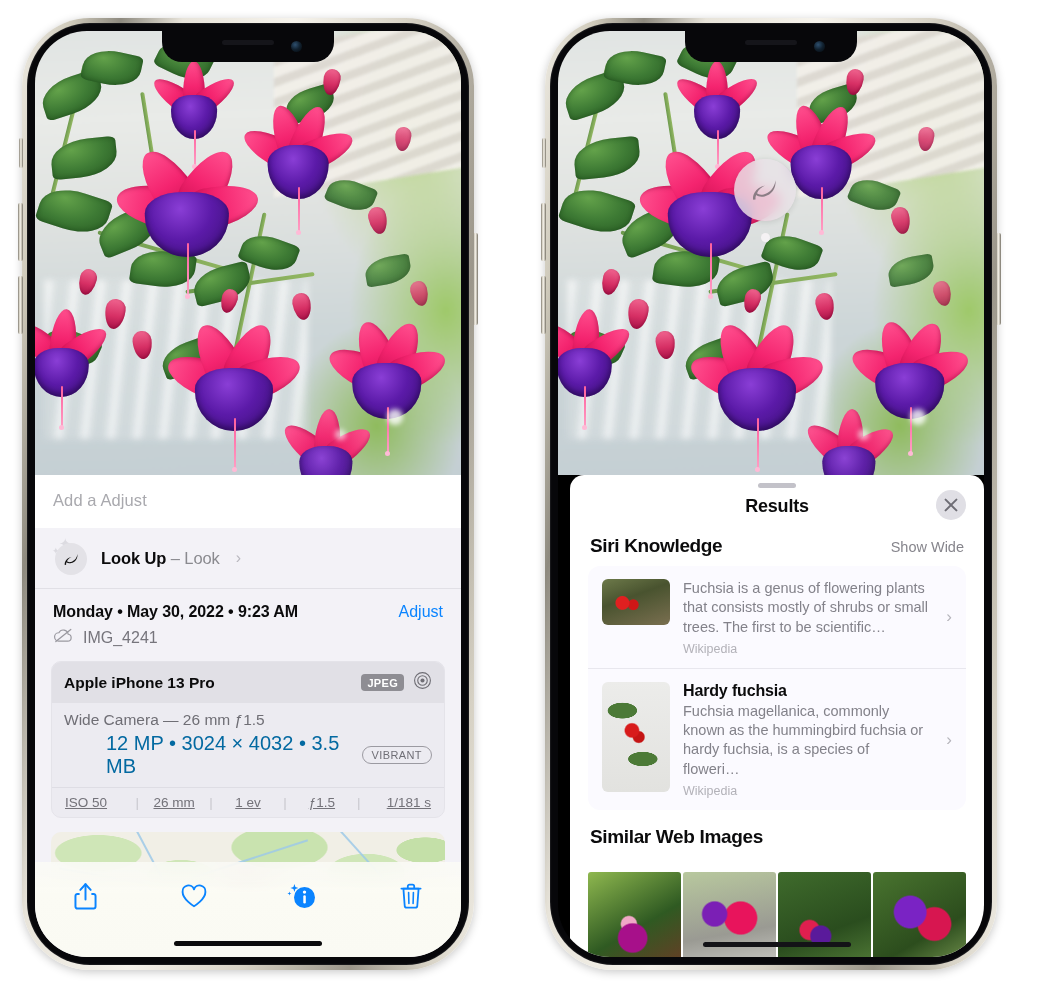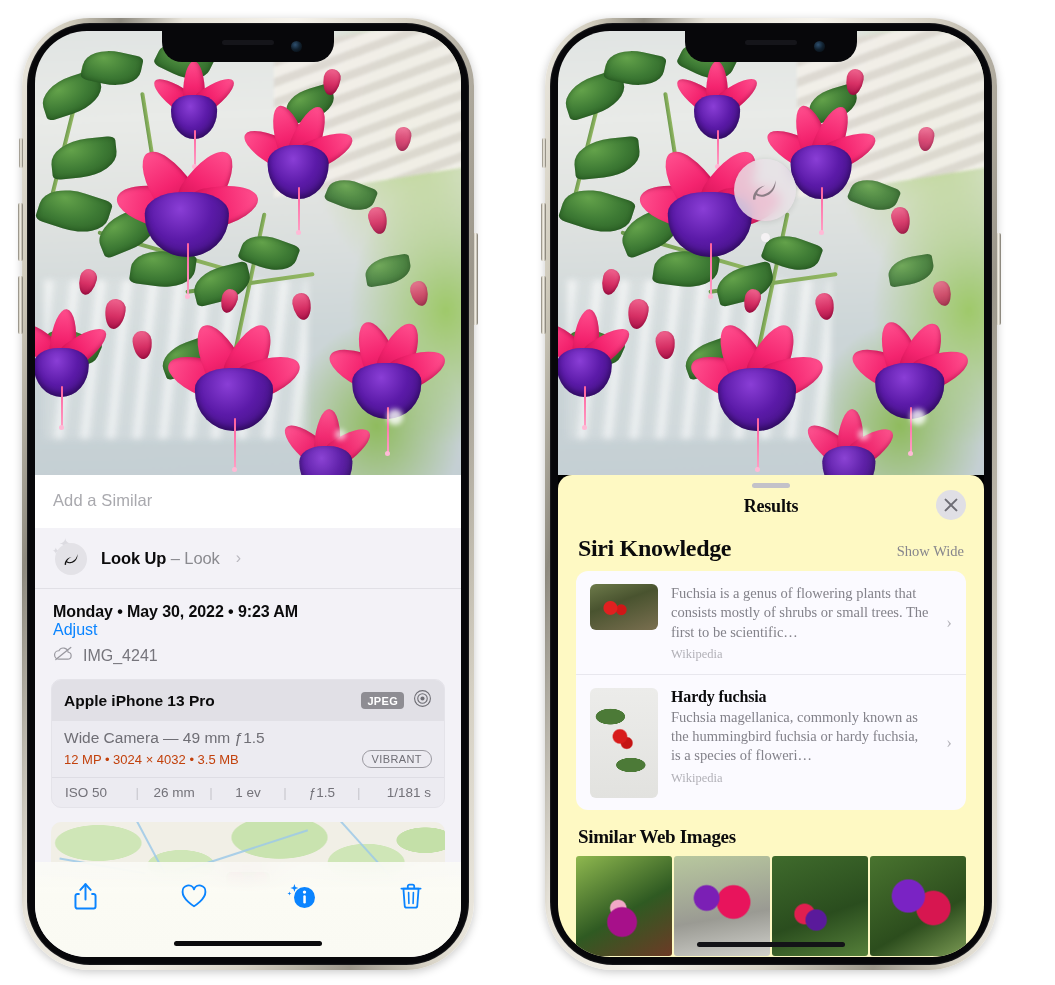--- a/index.html
+++ b/index.html
@@ -430,7 +430,7 @@
 
       <div class="info-sheet" style="top:444px;">
 
-        <div class="caption-row">Add a Similar</div>
+        <div class="caption-row">Add a Adjust</div>
 
         <div class="lookup-row">
           <div class="lookup-badge">

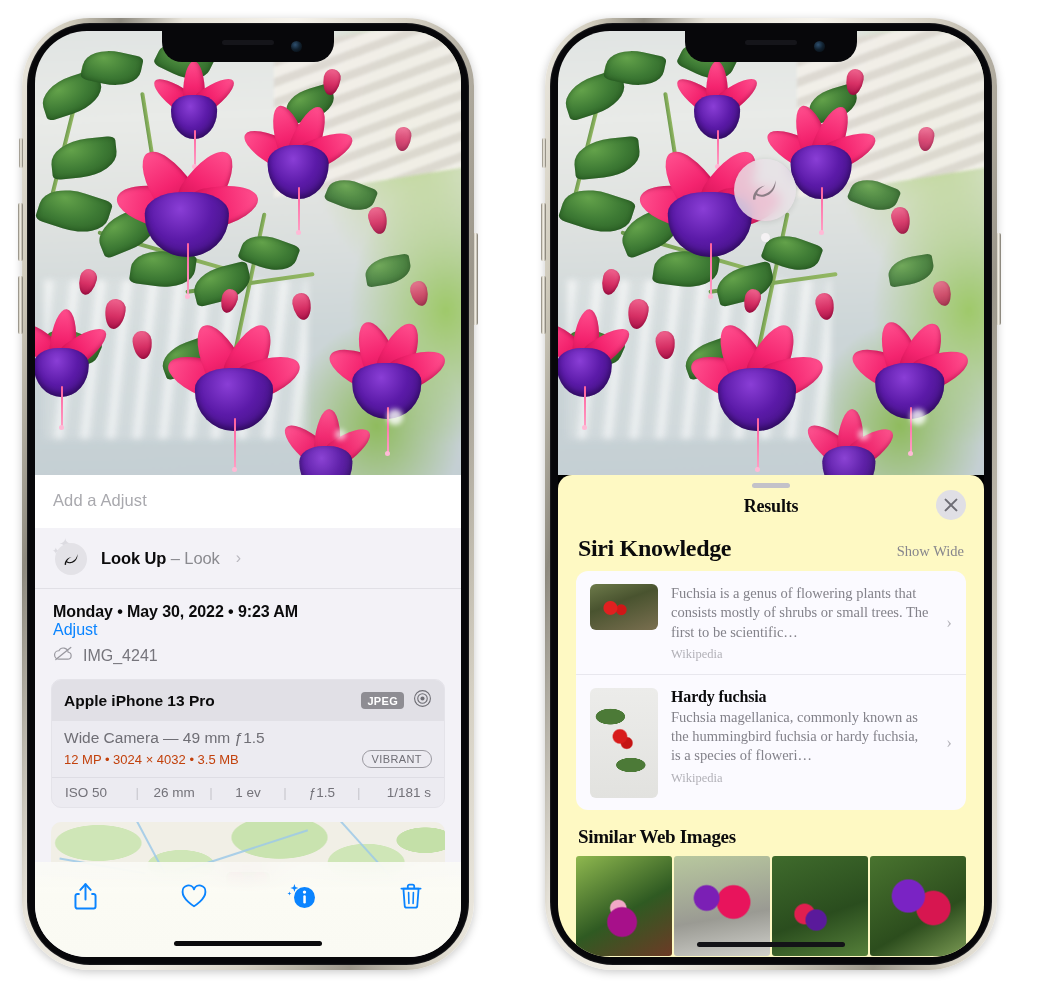--- a/index.html
+++ b/index.html
@@ -231,8 +231,8 @@
 
   
   .results-sheet {
-    position: absolute; left: 0; right: 0; bottom: 0;
-    background: #fef9c3; border-radius: 14px 14px 0 0; overflow: hidden; font-family: Liberation Serif, serif;
+    position: absolute; left: 12px; right: 0; bottom: 0;
+    background: #ffffff; border-radius: 14px 14px 0 0; overflow: hidden;
   }
   .grabber {
     width: 38px; height: 5px; border-radius: 3px; background: #c3c2c9;

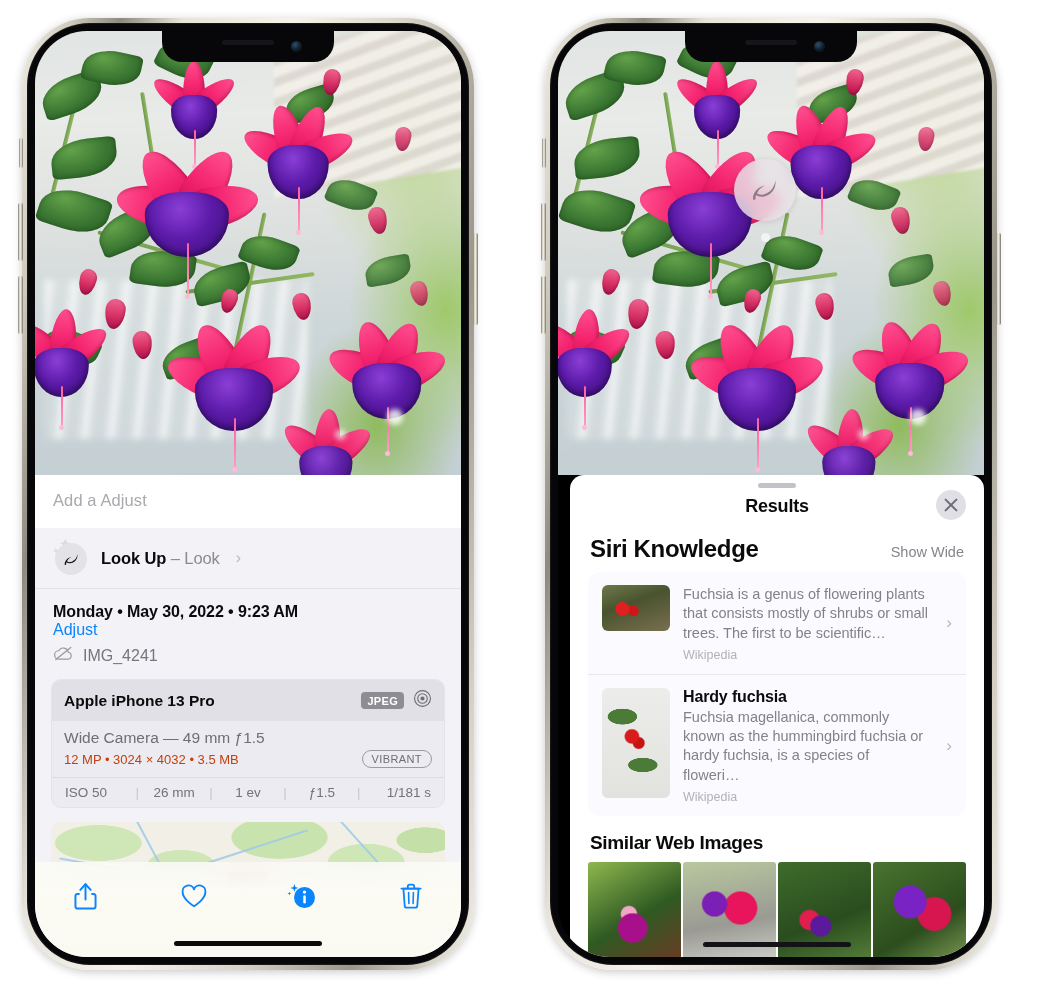--- a/index.html
+++ b/index.html
@@ -249,7 +249,7 @@
     display: flex; align-items: baseline; justify-content: space-between;
     padding: 4px 20px 9px;
   }
-  .sec-title { font-size: 24px; font-weight: 700; color: #0b0b0c; letter-spacing: -.35px; }
+  .sec-title { font-size: 19px; font-weight: 700; color: #0b0b0c; letter-spacing: -.35px; }
   .show-more { font-size: 14.5px; color: #86858c; }
   .kn-card { margin: 0 18px; background: #fbfaff; border-radius: 12px; overflow: hidden; }
   .kn-item { display: flex; gap: 13px; padding: 13px 14px 12px; }

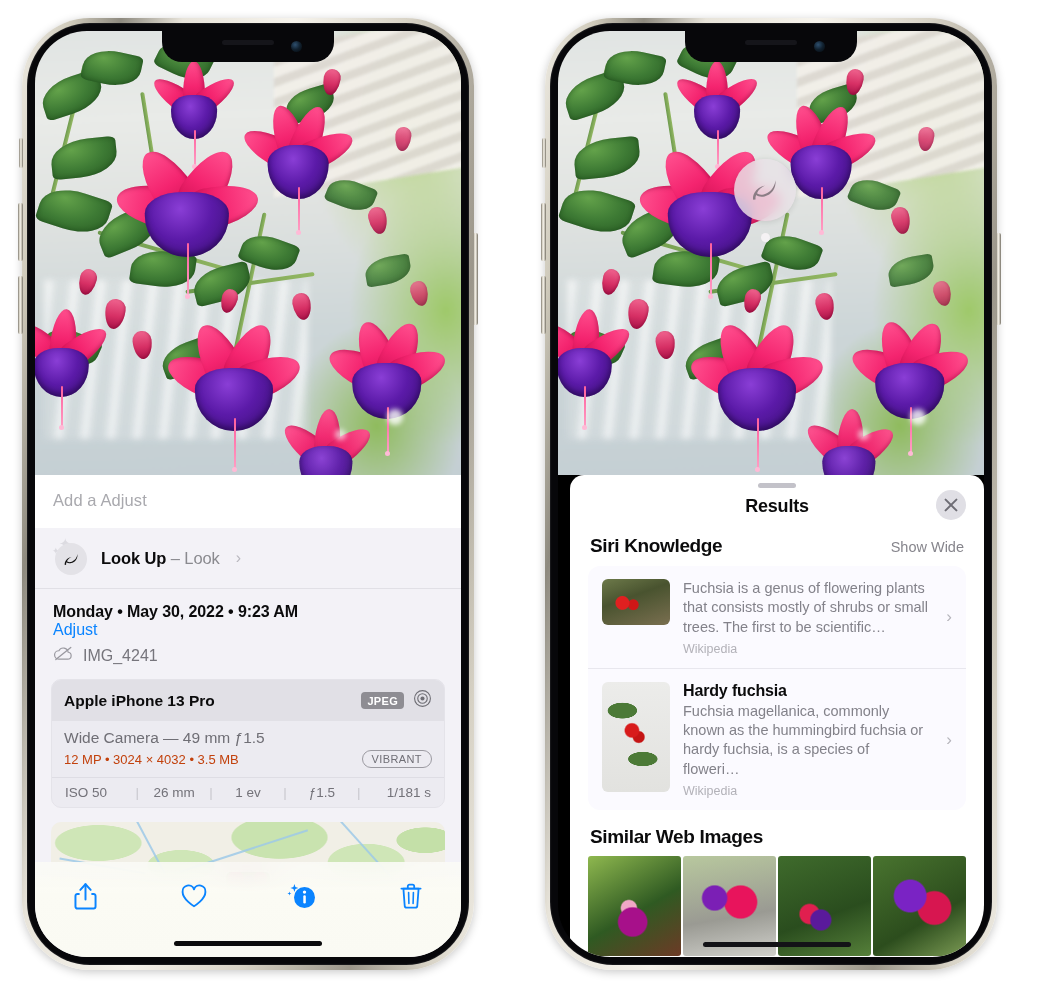--- a/index.html
+++ b/index.html
@@ -150,7 +150,6 @@
   .date-row {
     display: flex; align-items: baseline; justify-content: space-between;
     padding: 14px 18px 2px;
-    flex-direction: column;
   }
   .date-text { font-size: 16px; font-weight: 700; color: #0b0b0c; letter-spacing: -.1px; }
   .adjust-link { font-size: 16px; color: #0a84ff; font-weight: 400; }

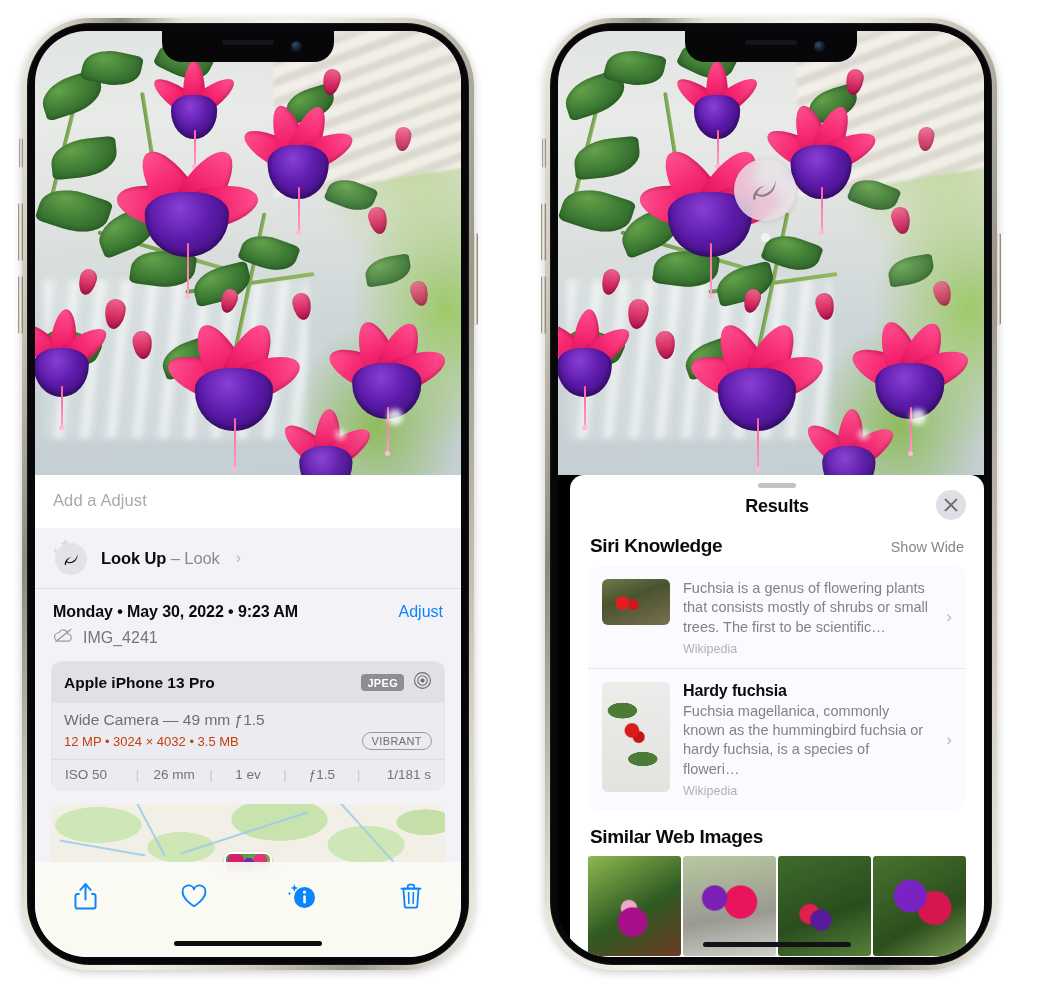--- a/index.html
+++ b/index.html
@@ -479,7 +479,7 @@
             </span>
           </div>
           <div class="exif-body">
-            <div class="exif-line1">Wide Camera — 49 mm ƒ1.5</div>
+            <div class="exif-line1">Wide Camera — 26 mm ƒ1.5</div>
             <div class="exif-line2">
               <span class="txt">12 MP • 3024 × 4032 • 3.5 MB</span>
               <span class="chip-vibrant">VIBRANT</span>

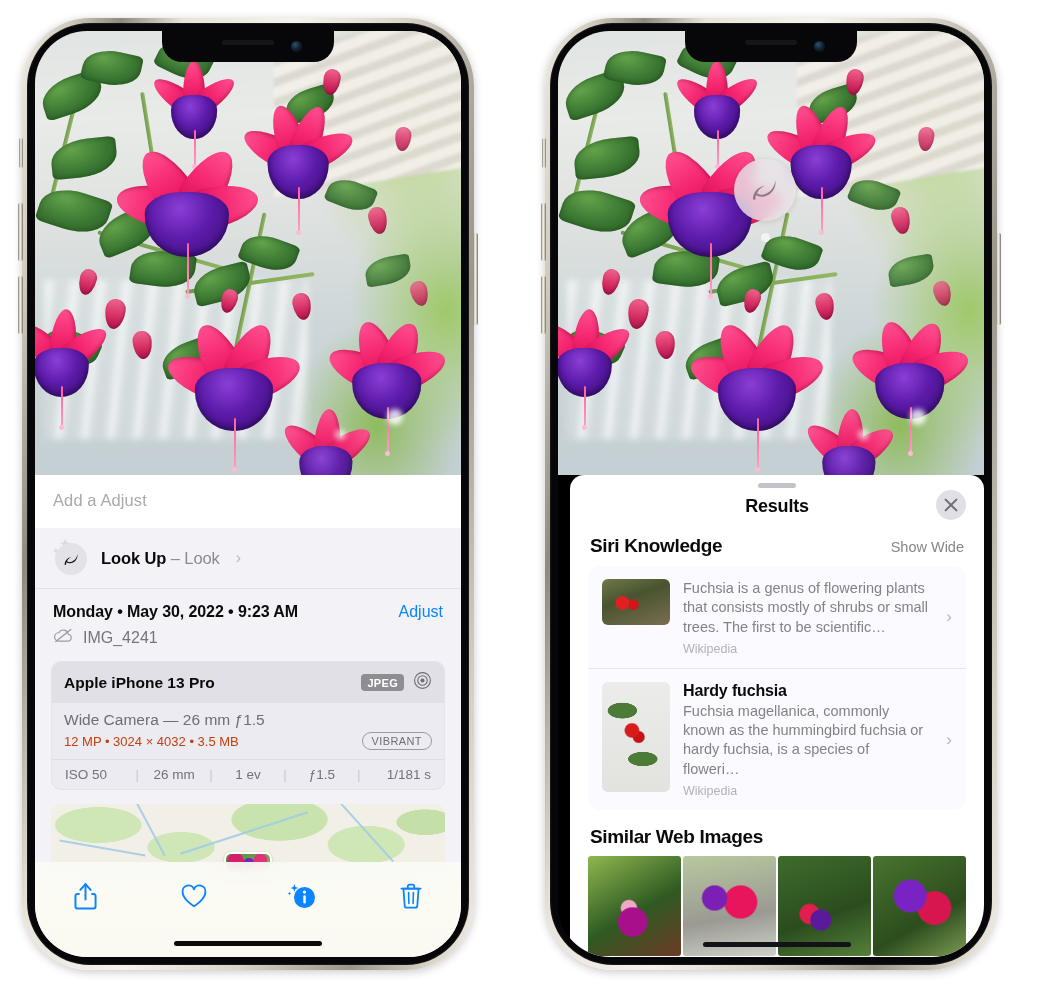--- a/index.html
+++ b/index.html
@@ -173,7 +173,7 @@
   .exif-body { padding: 8px 12px 9px; }
   .exif-line1 { font-size: 15.5px; color: #6f6e75; padding-bottom: 3px; }
   .exif-line2 { display: flex; align-items: center; justify-content: space-between; }
-  .exif-line2 .txt { font-size: 13px; color: #c2410c; }
+  .exif-line2 .txt { font-size: 20px; color: #0369a1; margin-left: 42px; }
   .chip-vibrant {
     border: 1px solid #9b9aa1; color: #6f6e75; font-size: 11px;
     padding: 2px 9px; border-radius: 9px; letter-spacing: .4px;

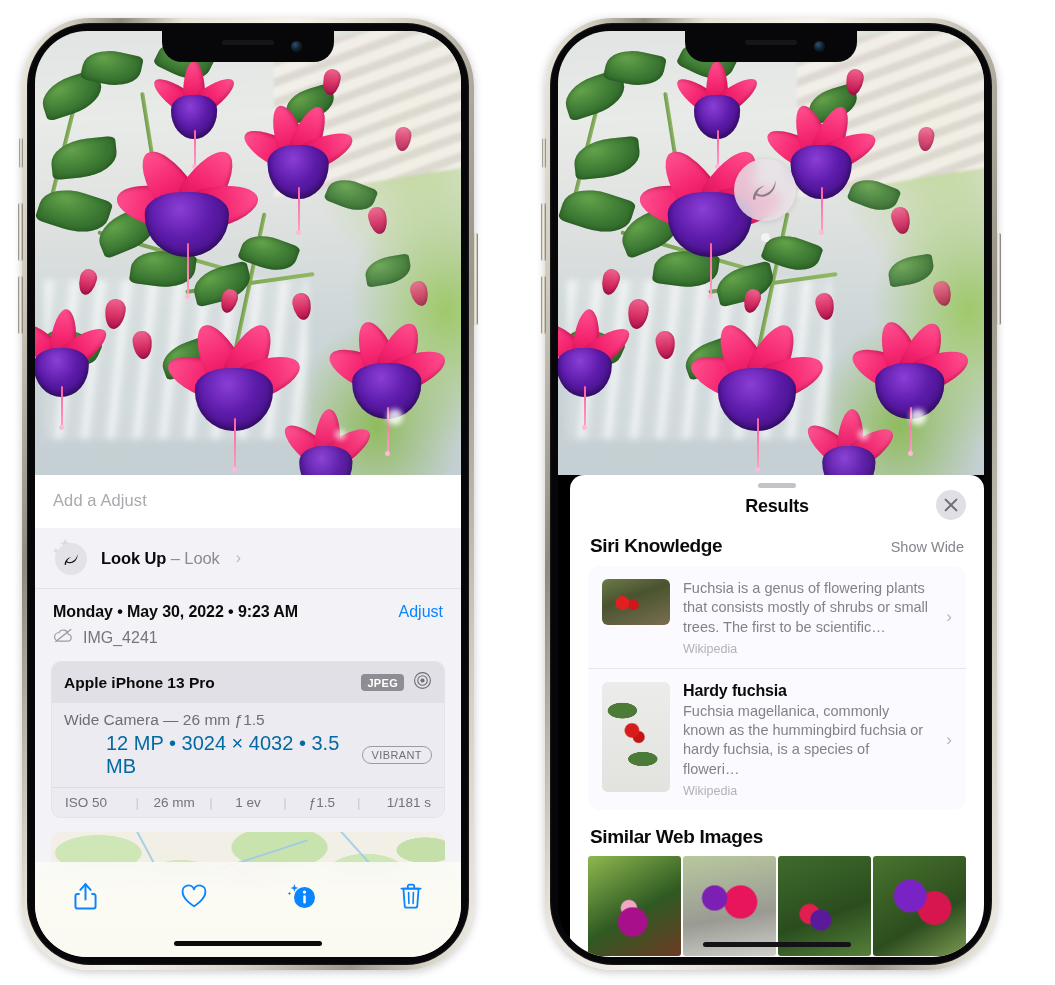--- a/index.html
+++ b/index.html
@@ -180,7 +180,7 @@
   }
   .exif-foot {
     display: flex; align-items: center; border-top: 1px solid #dedde4;
-    padding: 7px 10px; font-size: 13.5px; color: #737279;
+    padding: 7px 10px; font-size: 13.5px; color: #737279; text-decoration: underline;
   }
   .exif-foot .cell { flex: 1; text-align: center; }
   .exif-foot .cell:first-child { text-align: left; padding-left: 3px; }

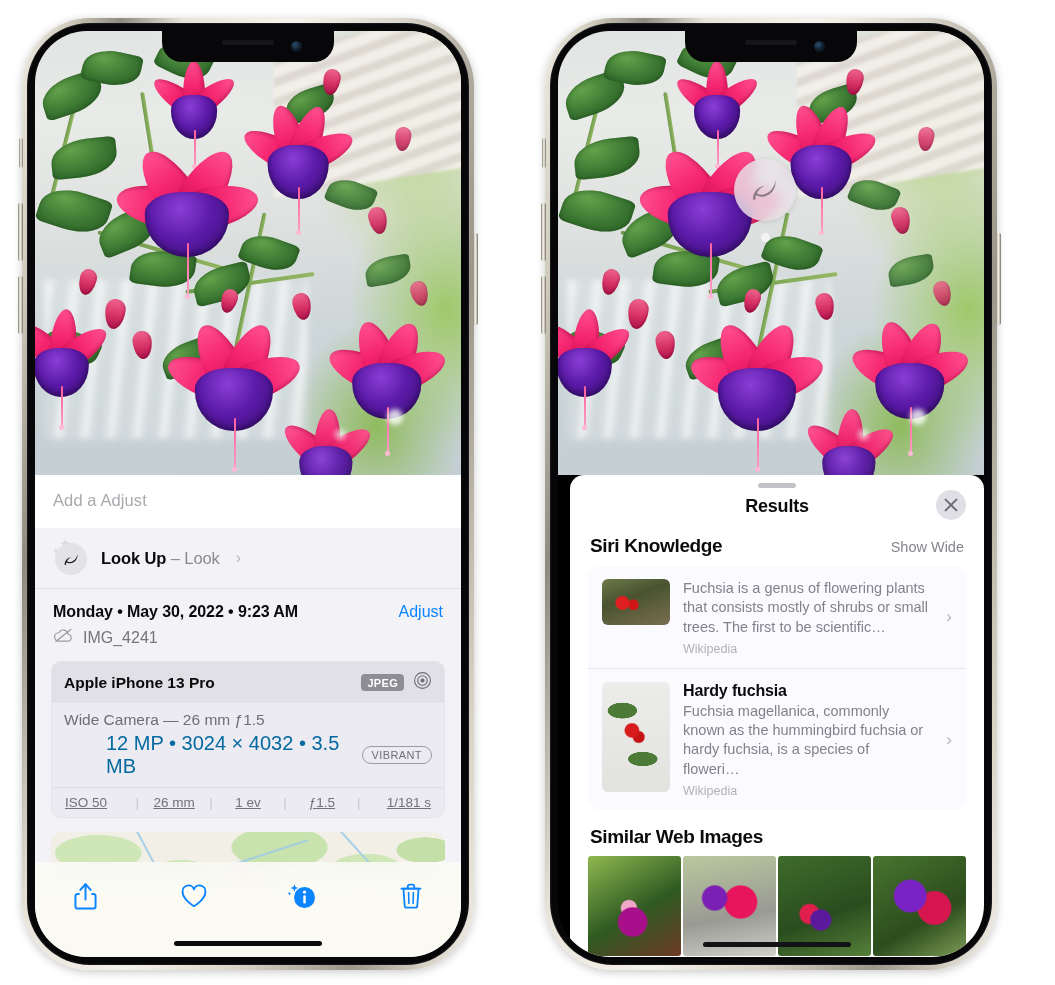--- a/index.html
+++ b/index.html
@@ -276,7 +276,7 @@
   .kn-src { font-size: 12.5px; color: #b2b1b8; margin-top: 5px; }
   .kn-chev { display: flex; align-items: center; color: #b6b5bc; font-size: 17px; padding-left: 4px; }
 
-  .web-title { font-size: 19px; font-weight: 700; color: #0b0b0c; letter-spacing: -.35px; padding: 16px 20px 8px; }
+  .web-title { font-size: 19px; font-weight: 700; color: #0b0b0c; letter-spacing: -.35px; padding: 16px 20px 24px; }
   .web-strip { display: flex; gap: 2px; padding: 0 18px; height: 100px; overflow: hidden; }
   .web-cell { flex: 1; border-radius: 3px; overflow: hidden; }
   .web-cell.w1 { background:

